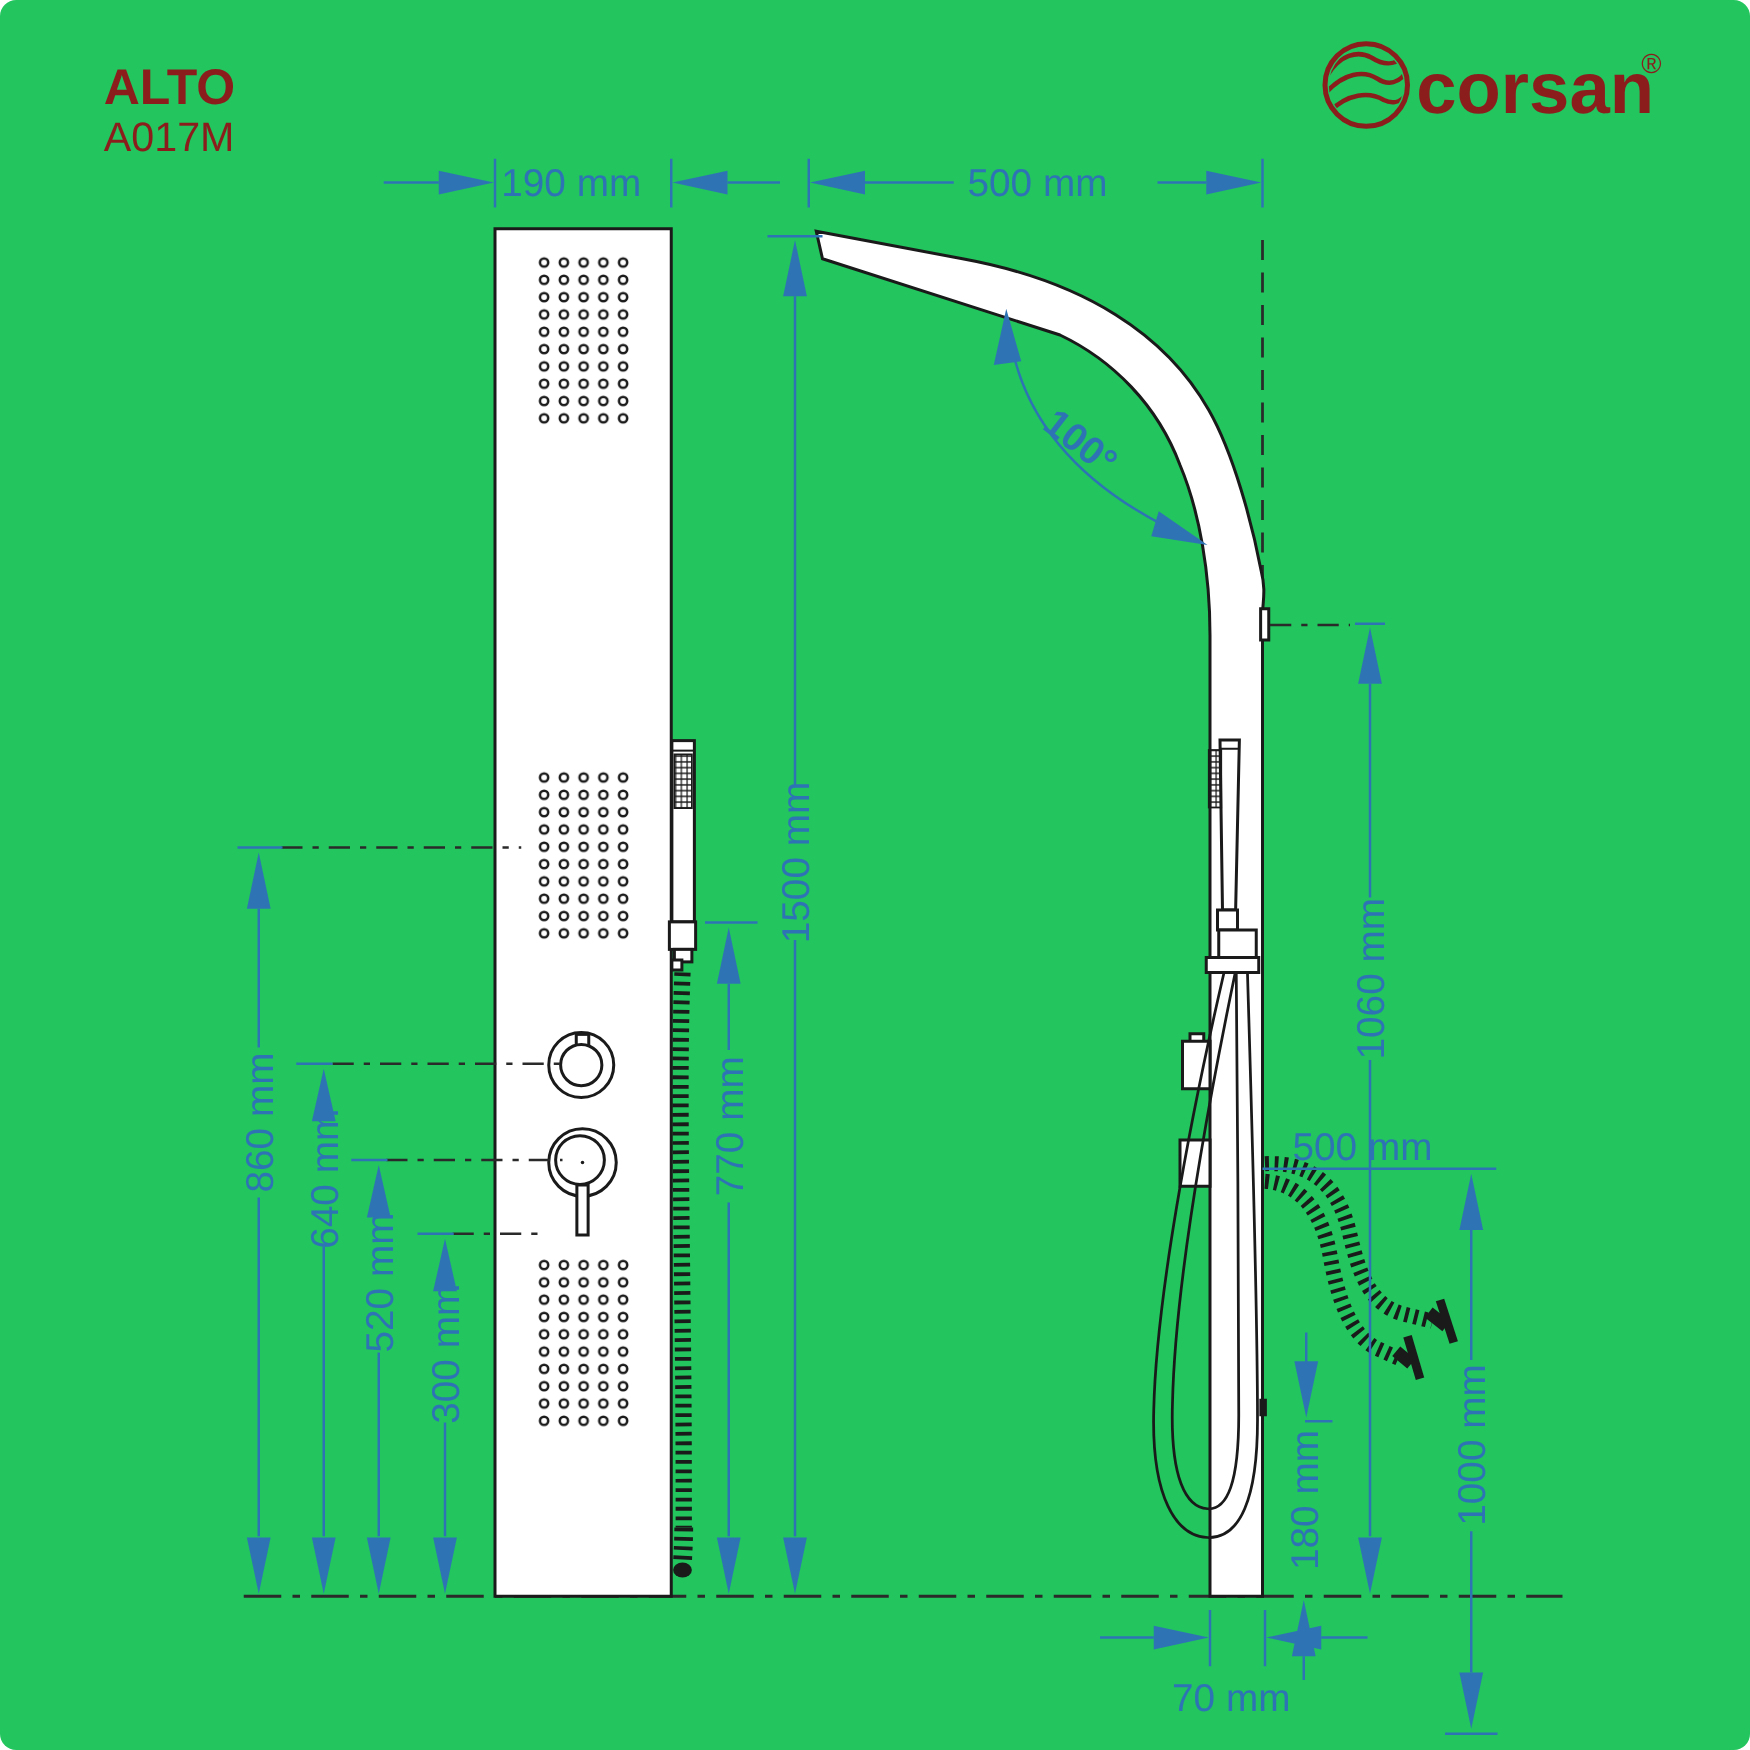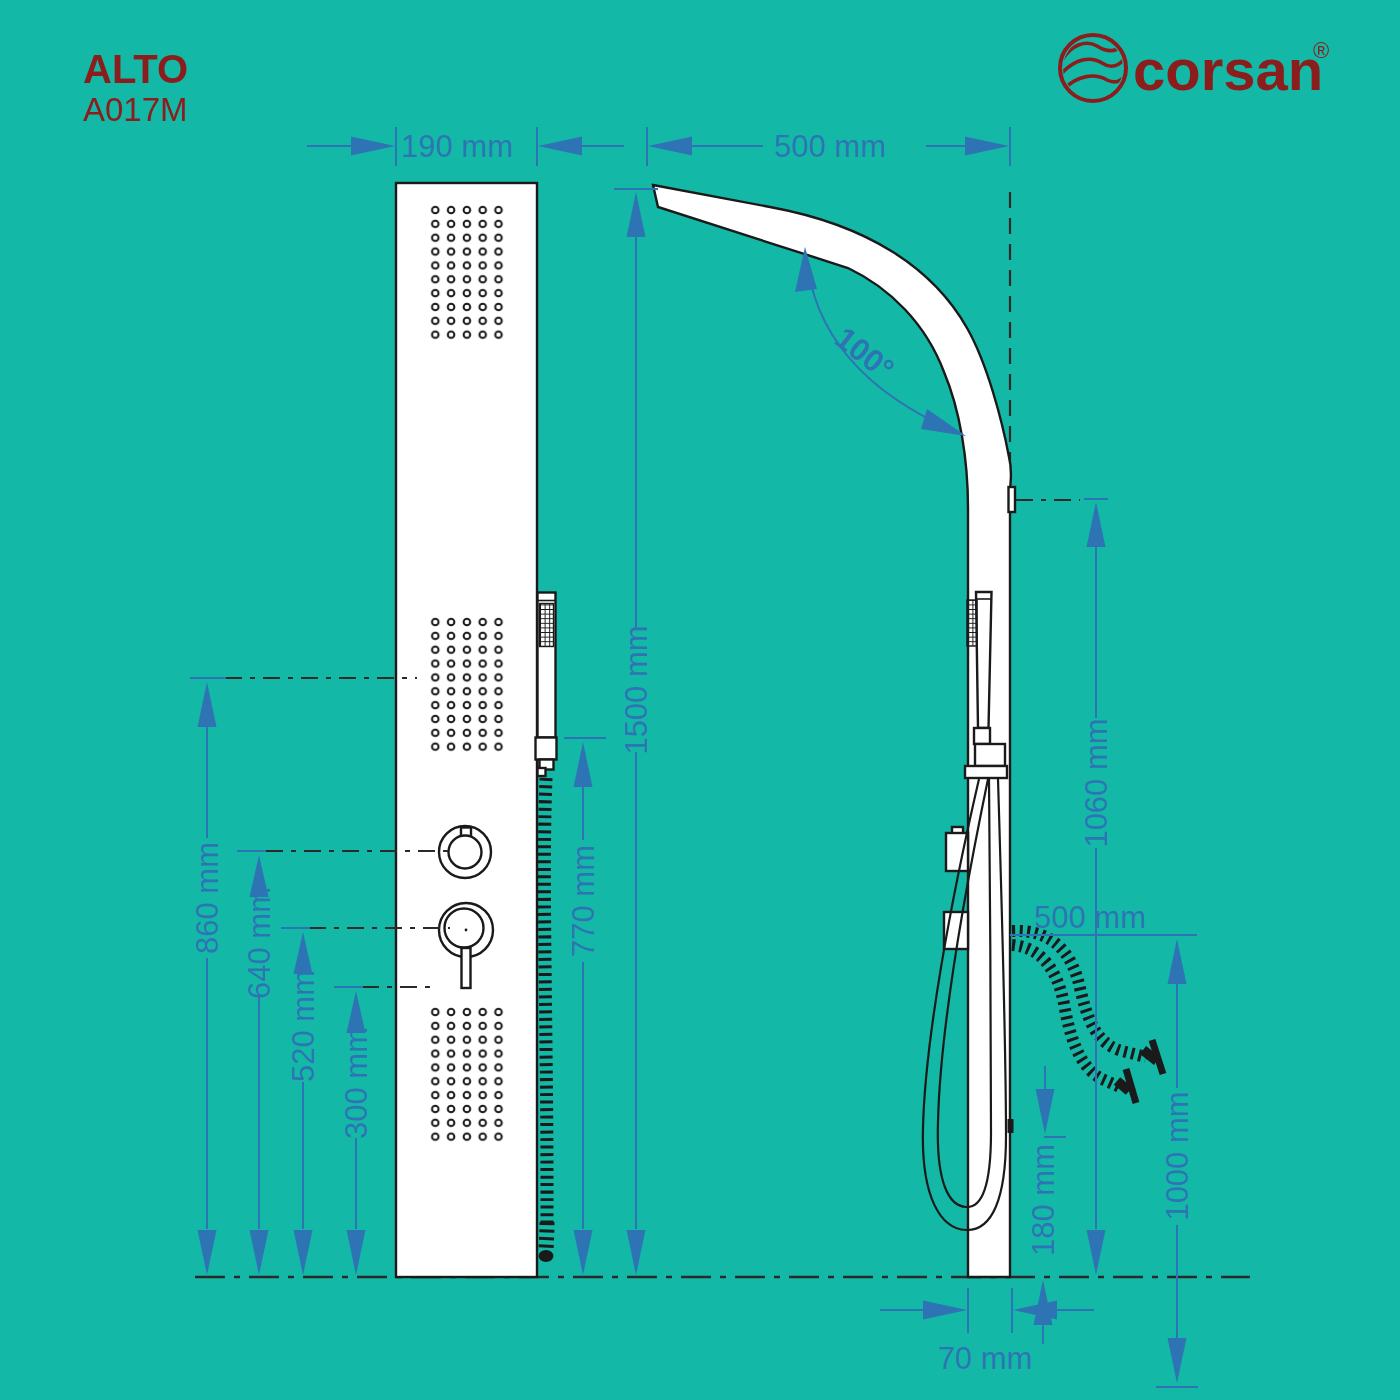--- a/index.html
+++ b/index.html
@@ -3,8 +3,8 @@
 <meta charset="utf-8">
 <style>
   html,body{margin:0;padding:0;background:#ffffff;}
-  .page{position:relative;width:1400px;height:1400px;background:#14b8a6;overflow:hidden;
-        font-family:"Liberation Sans",sans-serif;}
+  .page{position:relative;width:1400px;height:1400px;background:#22c55e;overflow:hidden;
+        font-family:"Liberation Sans",sans-serif;border-radius:13px;}
   svg text{font-family:"Liberation Sans",sans-serif;}
   .dim-line{stroke:#2E74B5;stroke-width:2;fill:none;}
   .dim-tick{stroke:#2E74B5;stroke-width:2;fill:none;}

